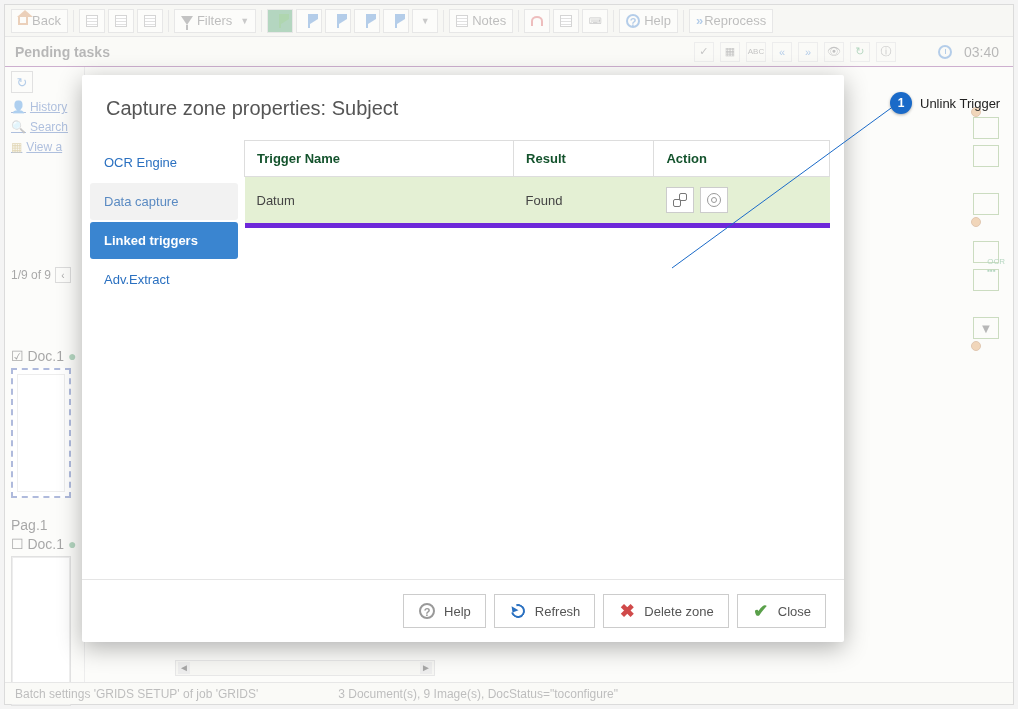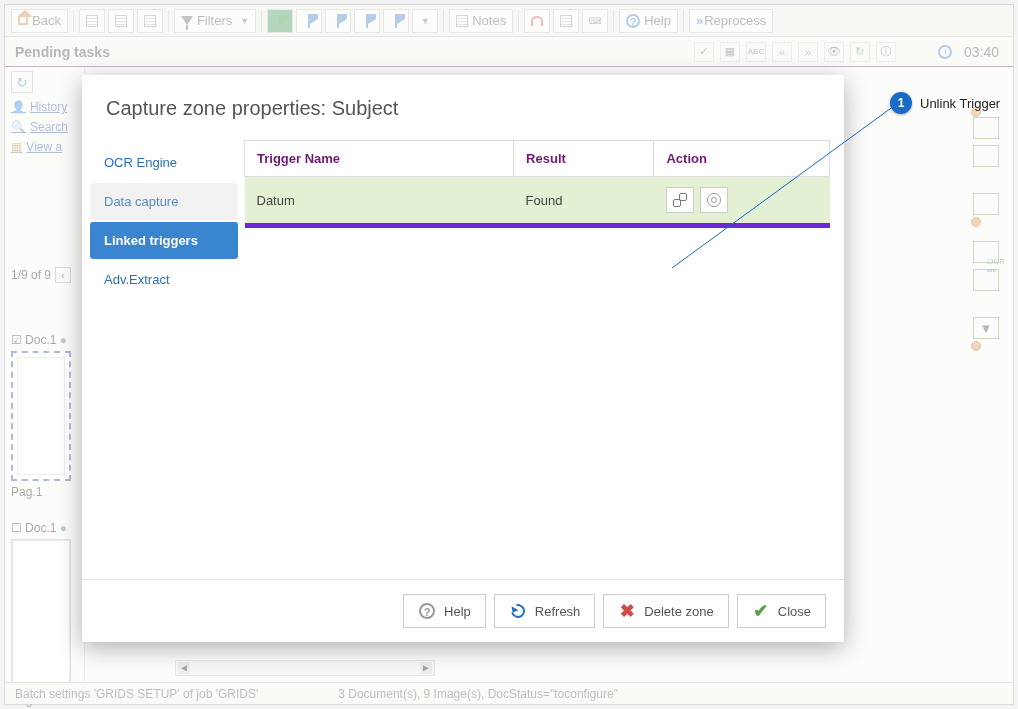--- a/index.html
+++ b/index.html
@@ -57,7 +57,7 @@
 .nav-item.active { background: #3a85d0; color: #fff; font-weight: bold; }
 .modal-content { flex: 1; padding: 0 6px; }
 .data-table { width: 100%; border-collapse: collapse; }
-.data-table th { text-align: left; padding: 10px 12px; font-size: 13px; font-weight: bold; color: #701a75; border: 1px solid #ddd; background: #fff; margin-top: 44px; }
+.data-table th { text-align: left; padding: 10px 12px; font-size: 13px; font-weight: bold; color: #14532d; border: 1px solid #ddd; background: #fff; margin-top: 44px; }
 .data-table td { padding: 10px 12px; font-size: 13px; color: #444; border-bottom: 5px solid #6d28d9; }
 .data-table tr.row-hl td { background: #e4f0d4; }
 .action-btn { width: 28px; height: 26px; border: 1px solid #ccc; background: #fff; display: inline-flex; align-items: center; justify-content: center; margin-right: 2px; cursor: pointer; }

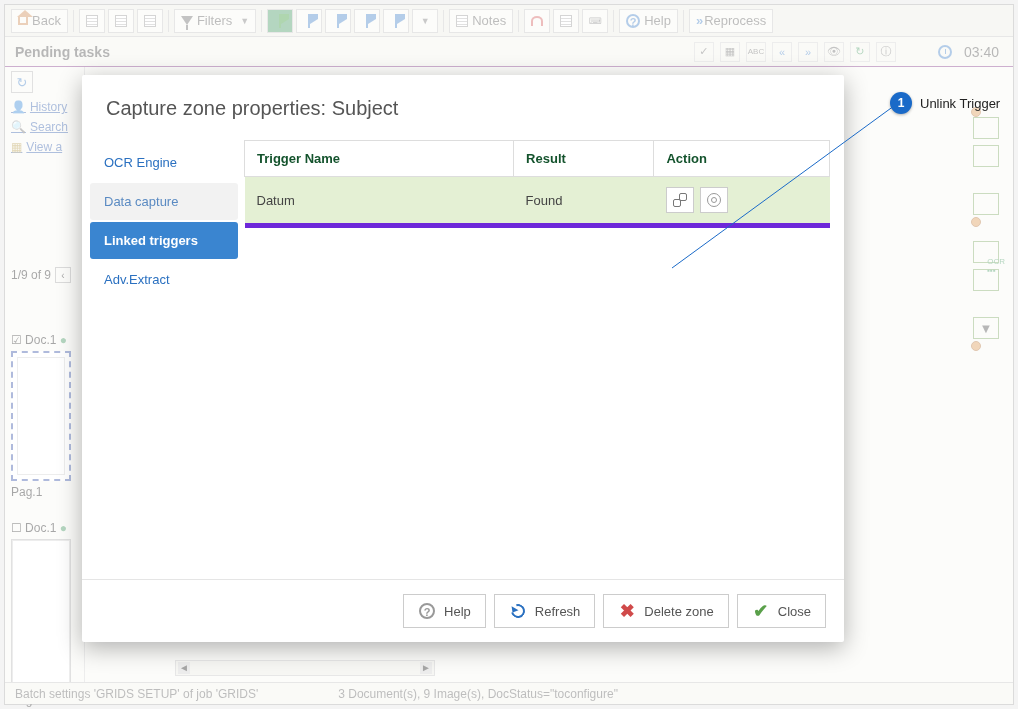--- a/index.html
+++ b/index.html
@@ -34,7 +34,7 @@
 .side-refresh { width:22px;height:22px;border:1px solid #aaa;margin:4px 6px;display:flex;align-items:center;justify-content:center;color:#2a70c0;}
 .pager-btn{width:16px;height:16px;border:1px solid #999;display:inline-flex;align-items:center;justify-content:center;font-size:10px;}
 .doc-thumb-area { position:absolute;top:262px;left:6px;width:68px;}
-.doc-label{font-size:12px;padding:4px 0;}
+.doc-label{font-size:14px;padding:4px 0;margin-top:15px;}
 .thumb-box{width:60px;height:130px;border:2px dashed #1a3a9a;background:#fff;padding:4px;}
 .thumb-inner{background:#fff;border:1px solid #ccc;height:100%;font-size:5px;color:#999;overflow:hidden;}
 .doc-thumb2{position:absolute;top:450px;left:6px;width:68px;}

